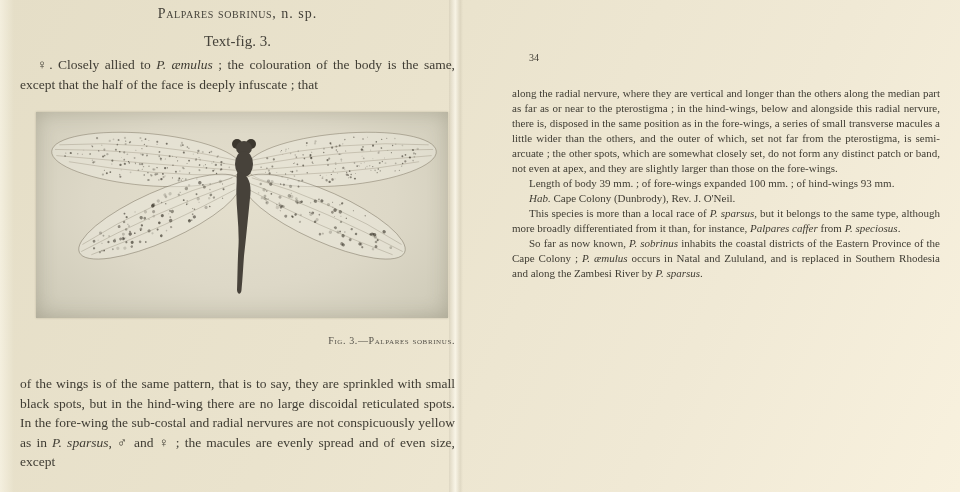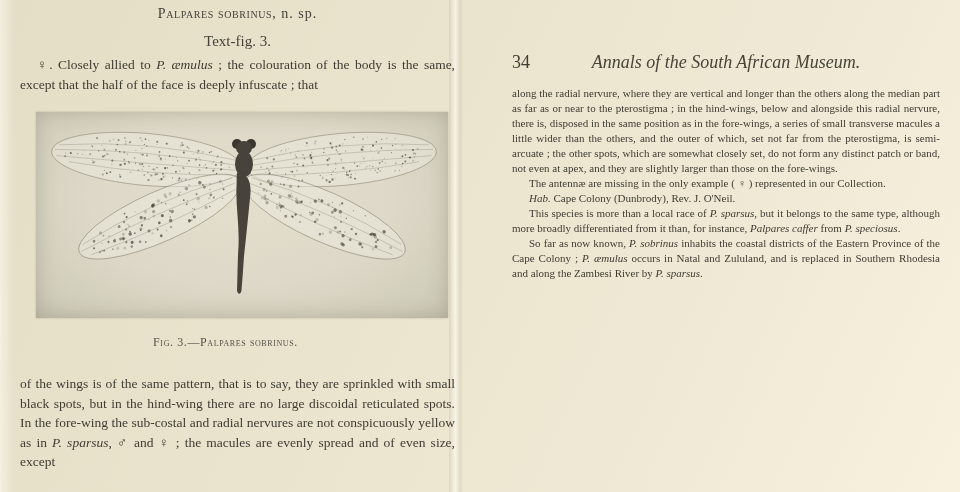--- a/index.html
+++ b/index.html
@@ -32,7 +32,7 @@
   .lp-caption{top:335px;left:8px;width:435px;text-align:center;font-size:12px;letter-spacing:1px;color:#55524a;}
   .lp-para-bottom{top:374px;left:20px;width:435px;font-size:13.5px;line-height:19.5px;}
 
-  .rp-header{top:52px;left:52px;width:428px;height:18px;font-size:18px;}
+  .rp-header{top:52px;left:69px;width:428px;height:18px;font-size:10px;}
   .rp-pagenum{position:absolute;left:0;top:0;}
   .rp-title{position:absolute;left:0;top:0;width:100%;text-align:center;font-style:italic;color:#474439;}
   .rp-body{top:86px;left:52px;width:428px;font-size:11px;line-height:15px;}

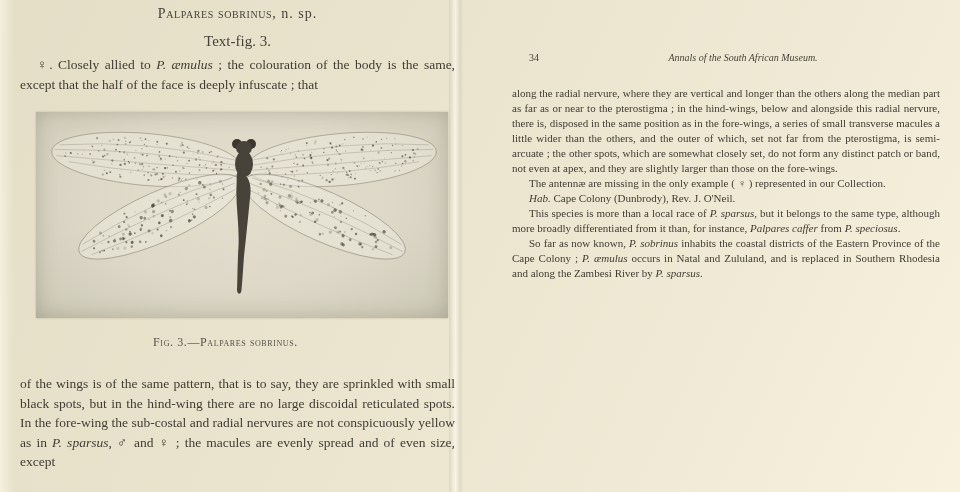--- a/index.html
+++ b/index.html
@@ -595,7 +595,6 @@
 <div id="right-page" class="page">
   <div class="abs rp-header">
     <span class="rp-pagenum">34</span>
-    <span class="rp-title">Annals of the South African Museum.</span>
   </div>
   <div class="abs rp-body">
     <p class="para"><span>along the radial nervure, where they are vertical and longer than the others along the median part as far as or near to the pterostigma ; in the hind-wings, below and alongside this radial nervure, there is, disposed in the same position as in the fore-wings, a series of small transverse macules a little wider than the others, and the outer of which, set not far from the pterostigma, is semi-arcuate ; the other spots, which are somewhat closely set, do not form any distinct patch or band, not even at apex, and they are slightly larger than those on the fore-wings.</span></p>

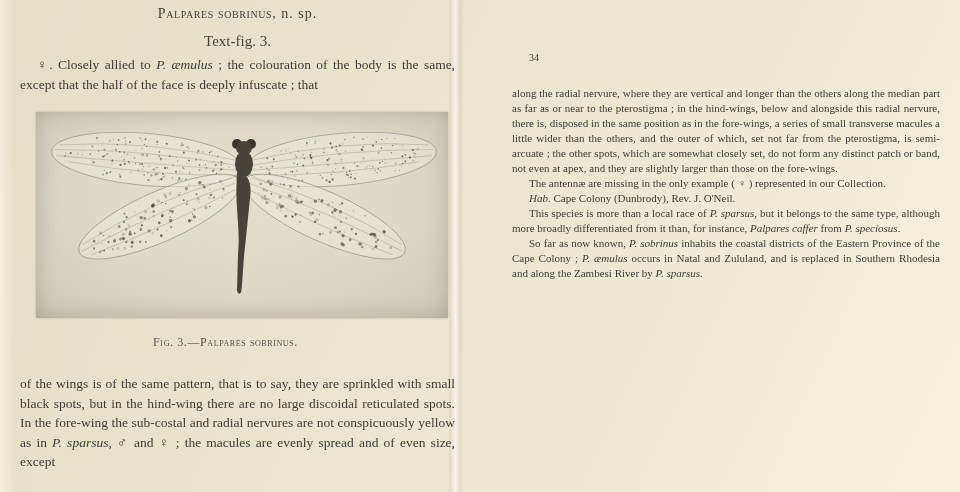--- a/index.html
+++ b/index.html
@@ -598,6 +598,7 @@
   </div>
   <div class="abs rp-body">
     <p class="para"><span>along the radial nervure, where they are vertical and longer than the others along the median part as far as or near to the pterostigma ; in the hind-wings, below and alongside this radial nervure, there is, disposed in the same position as in the fore-wings, a series of small transverse macules a little wider than the others, and the outer of which, set not far from the pterostigma, is semi-arcuate ; the other spots, which are somewhat closely set, do not form any distinct patch or band, not even at apex, and they are slightly larger than those on the fore-wings.</span></p>
+    <p class="para indent"><span>Length of body 39 mm. ; of fore-wings expanded 100 mm. ; of hind-wings 93 mm.</span></p>
     <p class="para indent"><span>The antennæ are missing in the only example ( ♀ ) represented in our Collection.</span></p>
     <p class="para indent"><span class="i">Hab.</span><span>  Cape Colony (Dunbrody), Rev. J. O'Neil.</span></p>
     <p class="para indent"><span>This species is more than a local race of </span><span class="i">P. sparsus</span><span>, but it belongs to the same type, although more broadly differentiated from it than, for instance, </span><span class="i">Palpares caffer</span><span> from </span><span class="i">P. speciosus</span><span>.</span></p>

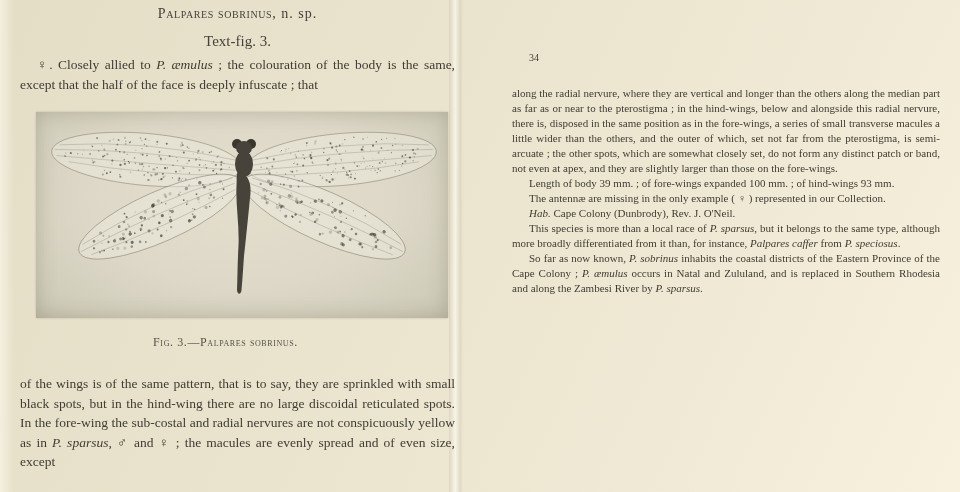--- a/index.html
+++ b/index.html
@@ -599,7 +599,6 @@
   <div class="abs rp-body">
     <p class="para"><span>along the radial nervure, where they are vertical and longer than the others along the median part as far as or near to the pterostigma ; in the hind-wings, below and alongside this radial nervure, there is, disposed in the same position as in the fore-wings, a series of small transverse macules a little wider than the others, and the outer of which, set not far from the pterostigma, is semi-arcuate ; the other spots, which are somewhat closely set, do not form any distinct patch or band, not even at apex, and they are slightly larger than those on the fore-wings.</span></p>
     <p class="para indent"><span>Length of body 39 mm. ; of fore-wings expanded 100 mm. ; of hind-wings 93 mm.</span></p>
-    <p class="para indent"><span>The antennæ are missing in the only example ( ♀ ) represented in our Collection.</span></p>
     <p class="para indent"><span class="i">Hab.</span><span>  Cape Colony (Dunbrody), Rev. J. O'Neil.</span></p>
     <p class="para indent"><span>This species is more than a local race of </span><span class="i">P. sparsus</span><span>, but it belongs to the same type, although more broadly differentiated from it than, for instance, </span><span class="i">Palpares caffer</span><span> from </span><span class="i">P. speciosus</span><span>.</span></p>
     <p class="para indent"><span>So far as now known, </span><span class="i">P. sobrinus</span><span> inhabits the coastal districts of the Eastern Province of the Cape Colony ; </span><span class="i">P. æmulus</span><span> occurs in Natal and Zululand, and is replaced in Southern Rhodesia and along the Zambesi River by </span><span class="i">P. sparsus</span><span>.</span></p>

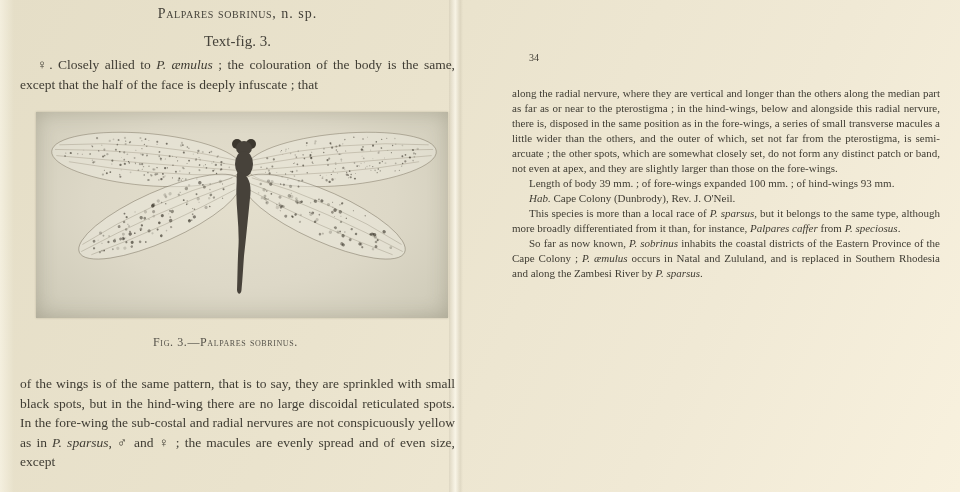--- a/index.html
+++ b/index.html
@@ -29,7 +29,7 @@
     background:radial-gradient(ellipse at 50% 42%,#e4dfcd 0%,#ddd8c7 52%,#d1cdbb 86%,#c8c4b2 100%);
     box-shadow:inset 0 0 20px rgba(95,88,68,.28),0 0 2px rgba(120,110,85,.35);}
   .figure-panel svg{display:block;width:412px;height:206px;}
-  .lp-caption{top:335px;left:8px;width:435px;text-align:center;font-size:12px;letter-spacing:1px;color:#55524a;}
+  .lp-caption{top:335px;left:20px;width:435px;text-align:right;font-size:10px;letter-spacing:1px;color:#55524a;}
   .lp-para-bottom{top:374px;left:20px;width:435px;font-size:13.5px;line-height:19.5px;}
 
   .rp-header{top:52px;left:69px;width:428px;height:18px;font-size:10px;}

